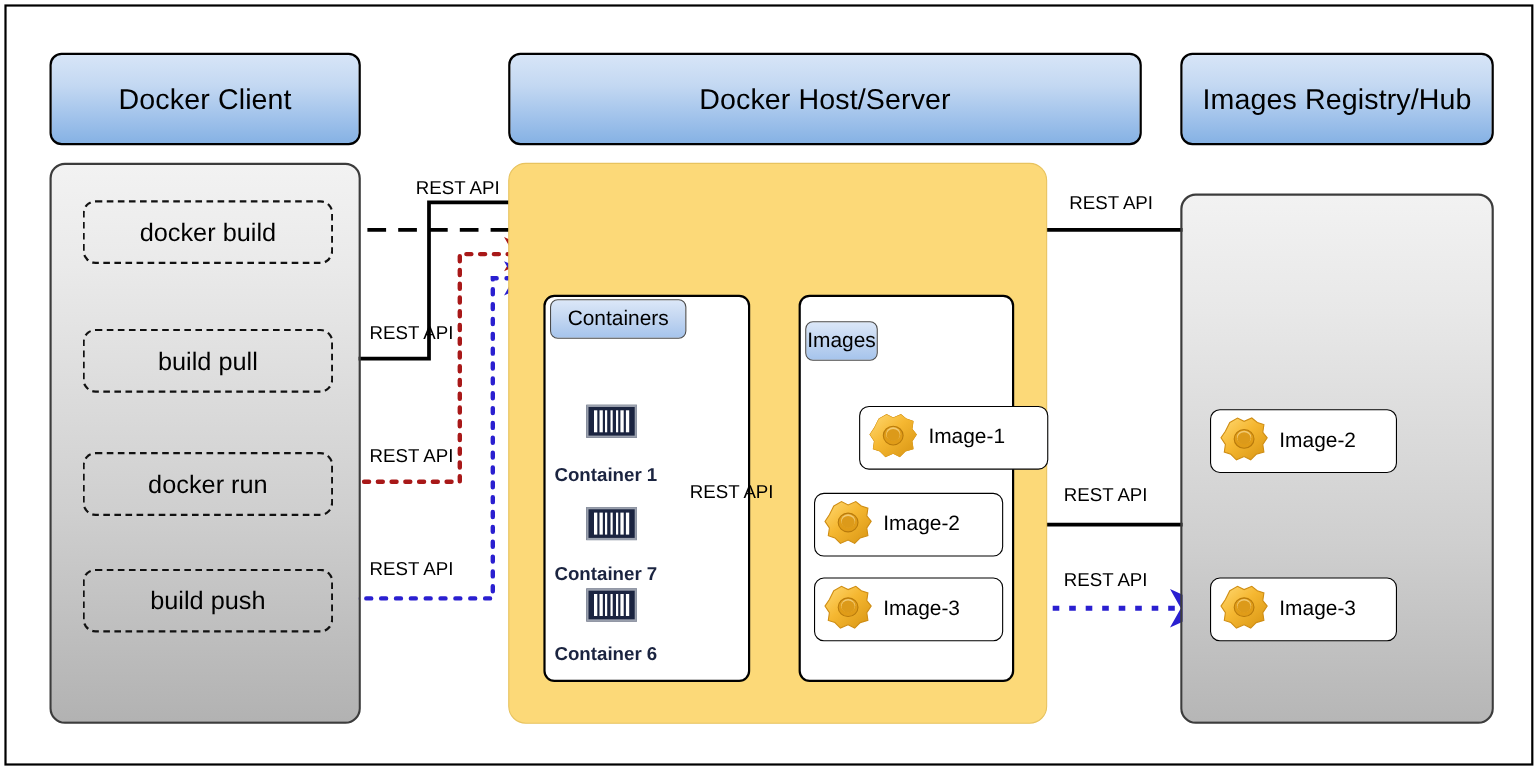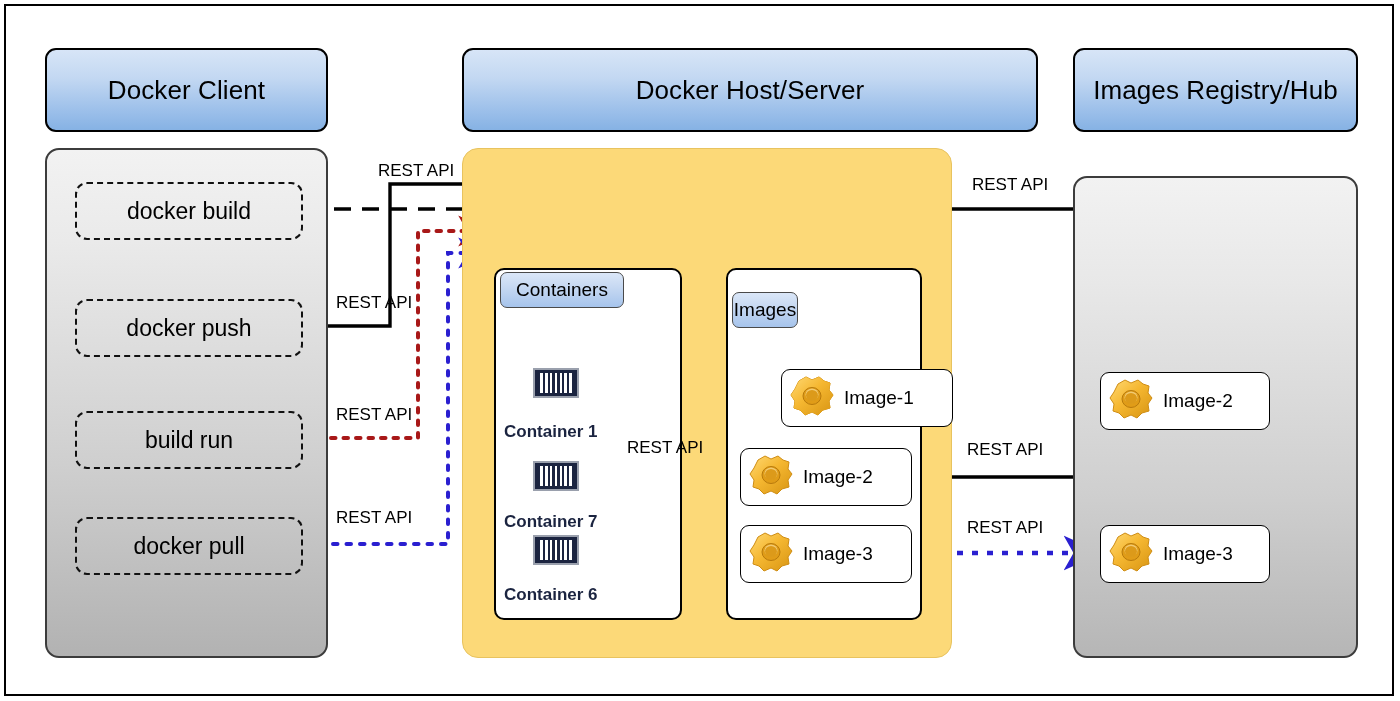--- a/index.html
+++ b/index.html
@@ -227,7 +227,7 @@
     </div>
 
     <div class="cmd-box" style="left:28px; top:149px; width:228px; height:58px;">
-      <span>docker push</span>
+      <span>build pull</span>
     </div>
 
     <div class="cmd-box" style="left:28px; top:261px; width:228px; height:58px;">

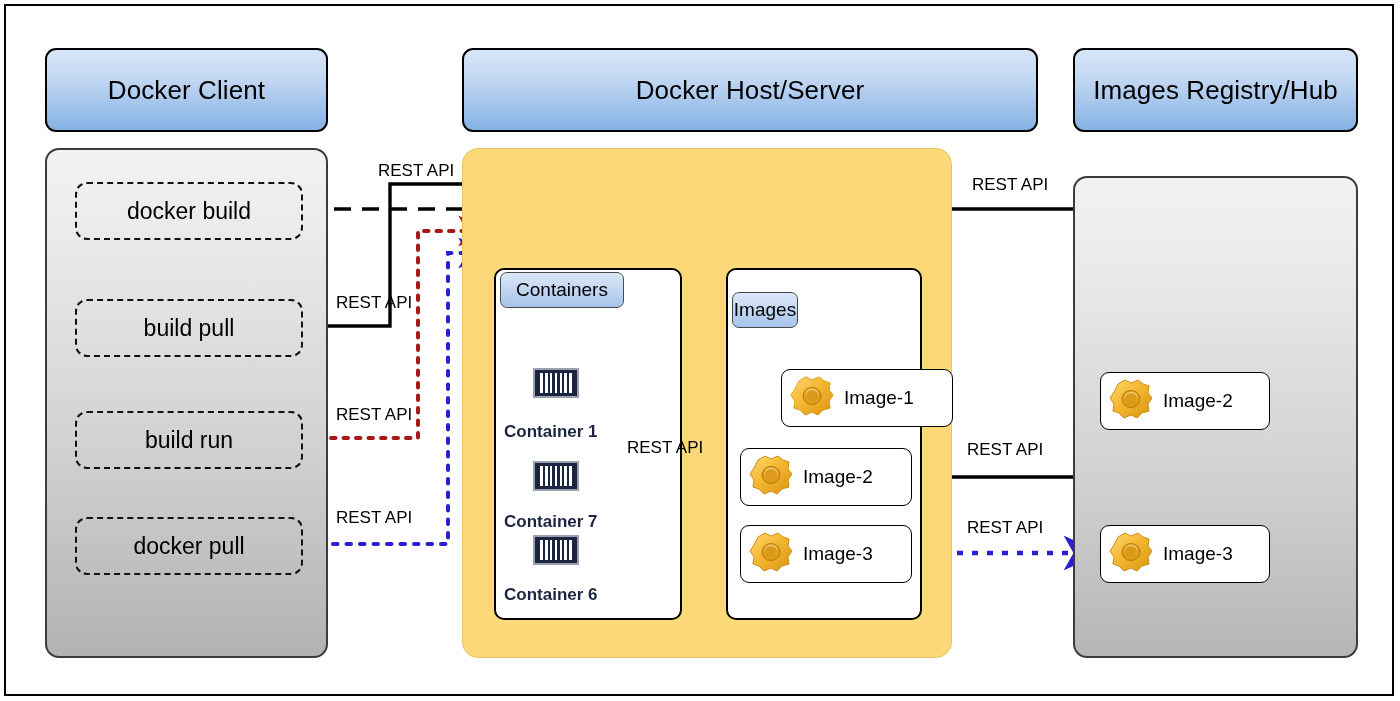--- a/index.html
+++ b/index.html
@@ -231,7 +231,7 @@
     </div>
 
     <div class="cmd-box" style="left:28px; top:261px; width:228px; height:58px;">
-      <span>build run</span>
+      <span>docker run</span>
     </div>
 
     <div class="cmd-box" style="left:28px; top:367px; width:228px; height:58px;">

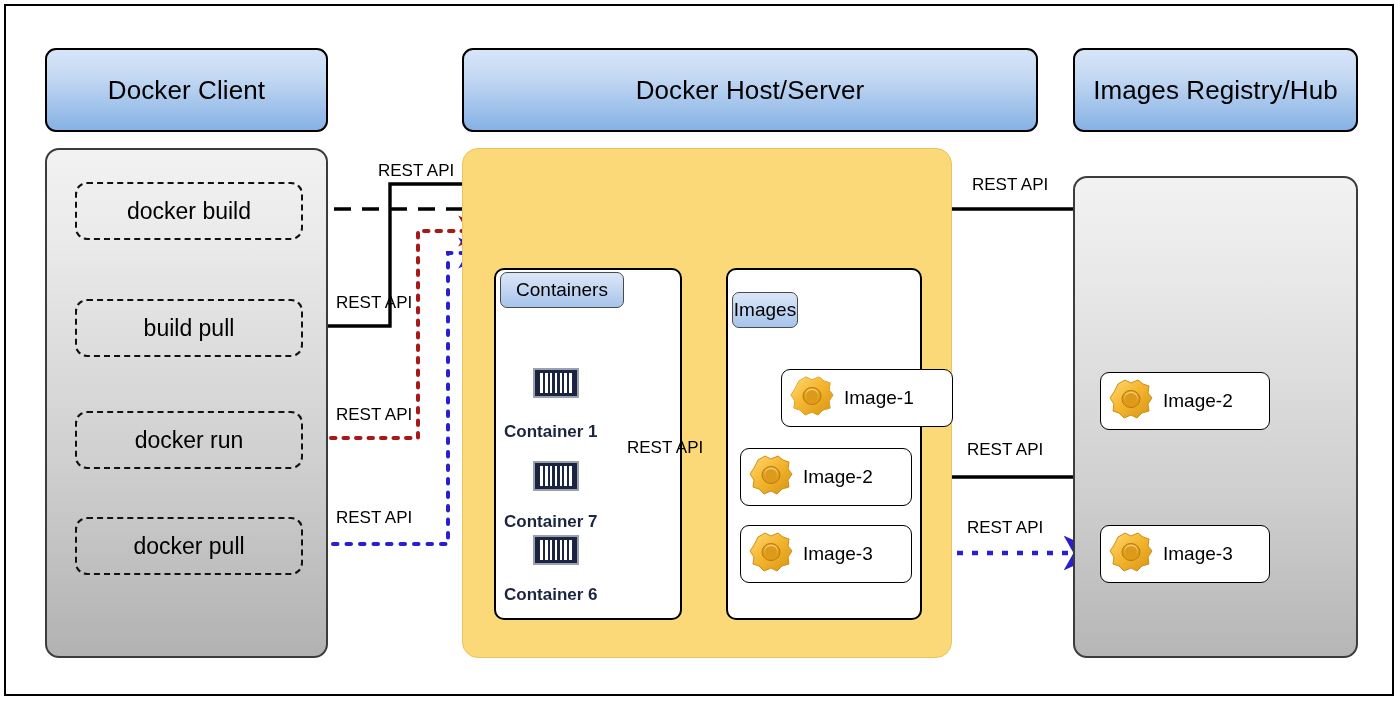--- a/index.html
+++ b/index.html
@@ -235,7 +235,7 @@
     </div>
 
     <div class="cmd-box" style="left:28px; top:367px; width:228px; height:58px;">
-      <span>docker pull</span>
+      <span>build push</span>
     </div>
   </div>
 

